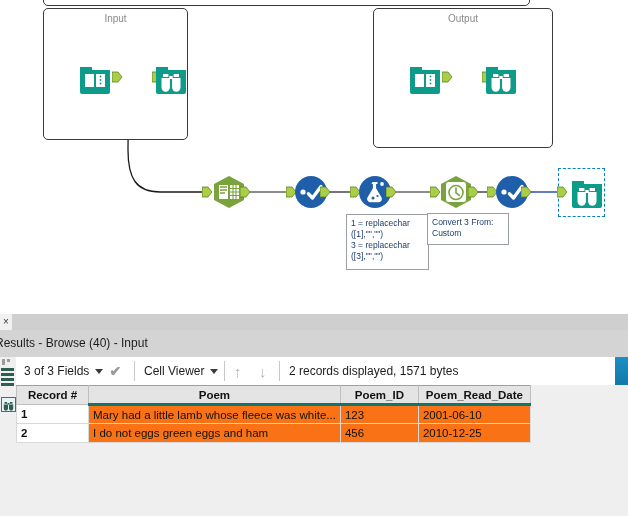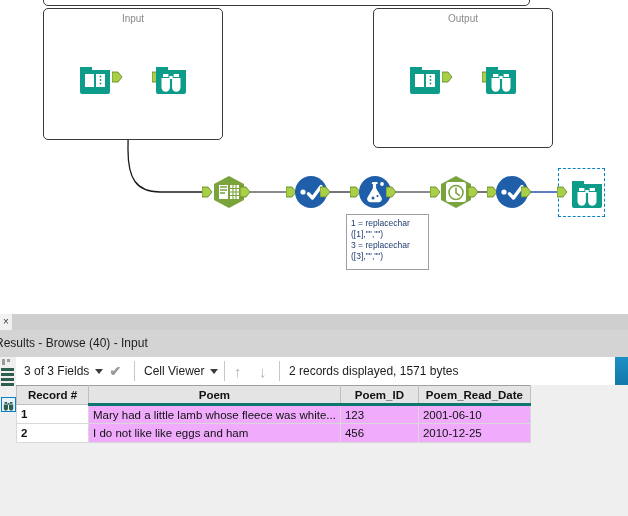--- a/index.html
+++ b/index.html
@@ -174,7 +174,7 @@
       <path d="M524,192 L560,192" stroke="#2d4fb0" stroke-width="1.3" fill="none"></path>
     </svg>
 
-    <div class="container-box" style="left:43px; top:8px; width:180px; height:132px;">
+    <div class="container-box" style="left:43px; top:8px; width:145px; height:132px;">
       <div class="container-title">Input</div>
     </div>
 

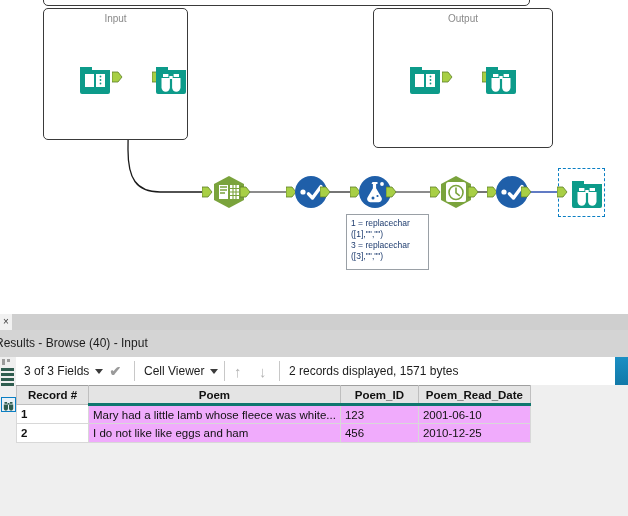--- a/index.html
+++ b/index.html
@@ -367,6 +367,8 @@
 ([1],'"',"")
 3 = replacechar
 ([3],'"',"")</div>
+    <div class="annot" style="left:427px; top:213px; width:82px; height:32px;">Convert 3 From:
+Custom</div>
   </div>
 
   <div id="splitter"></div>

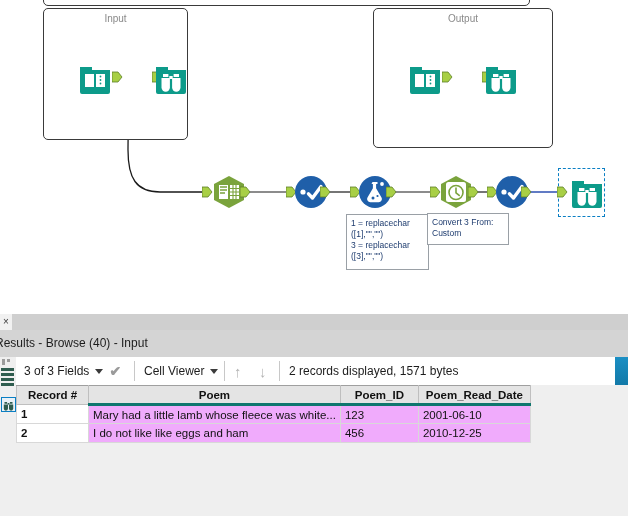--- a/index.html
+++ b/index.html
@@ -144,7 +144,7 @@
   }
   table.data th.underline { border-bottom:3px solid #0f766e; }
   table.data td {
-    background:#f0abfc; font-size:11.5px; color:#111; height:19px;
+    background:#f97316; font-size:11.5px; color:#111; height:19px;
     border:1px solid #d8d8d8; padding:0 4px; white-space:nowrap;
     overflow:hidden; text-overflow:ellipsis;
   }

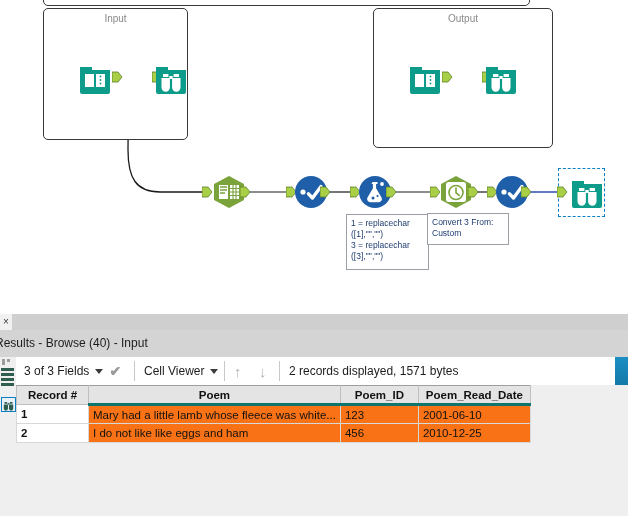--- a/index.html
+++ b/index.html
@@ -448,7 +448,7 @@
             </tr>
             <tr>
               <td class="recnum">2</td>
-              <td>I do not like like eggs and ham</td>
+              <td>I do not eggs green eggs and ham</td>
               <td>456</td>
               <td>2010-12-25</td>
             </tr>

